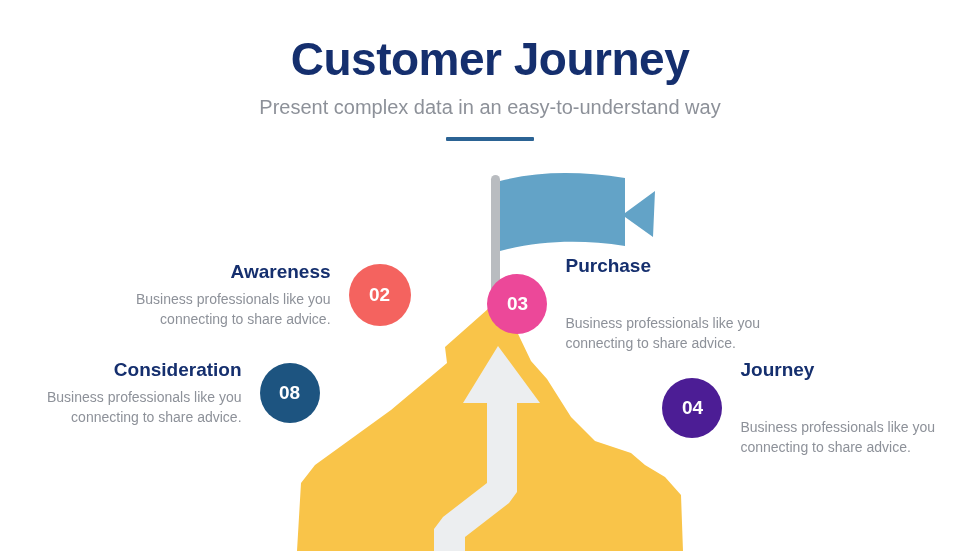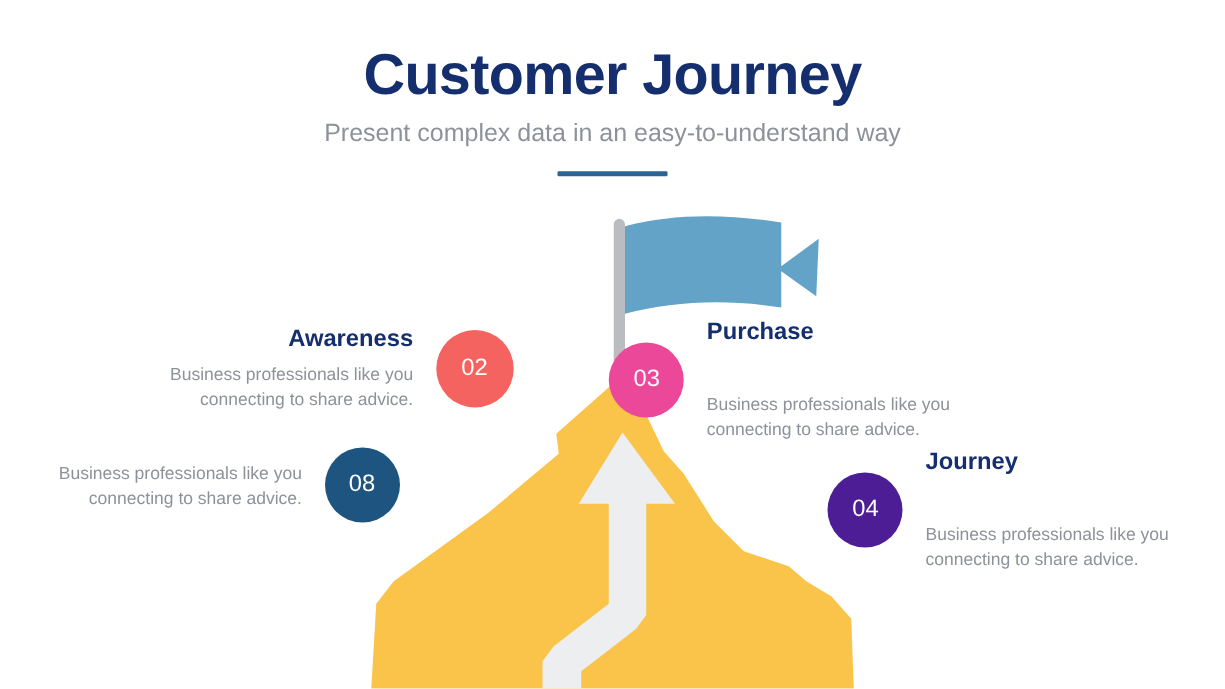--- a/index.html
+++ b/index.html
@@ -90,7 +90,7 @@
     border-radius: 50%;
     color: #ffffff;
     font-size: 19px;
-    font-weight: normal;
+    font-weight: bold;
     display: flex;
     align-items: center;
     justify-content: center;

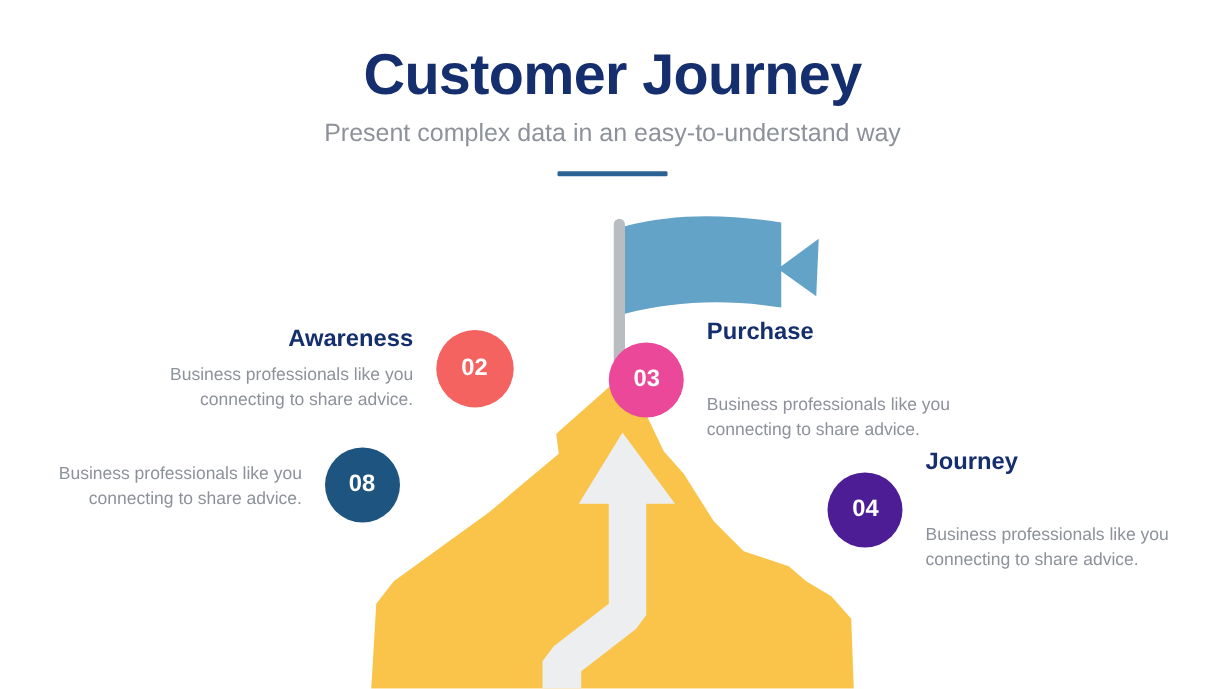--- a/index.html
+++ b/index.html
@@ -180,6 +180,7 @@
 
   <div class="step left step-01">
     <div class="step-text">
+      <div class="step-title">Consideration</div>
       <div class="step-desc">Business professionals like you
 connecting to share advice.</div>
     </div>

